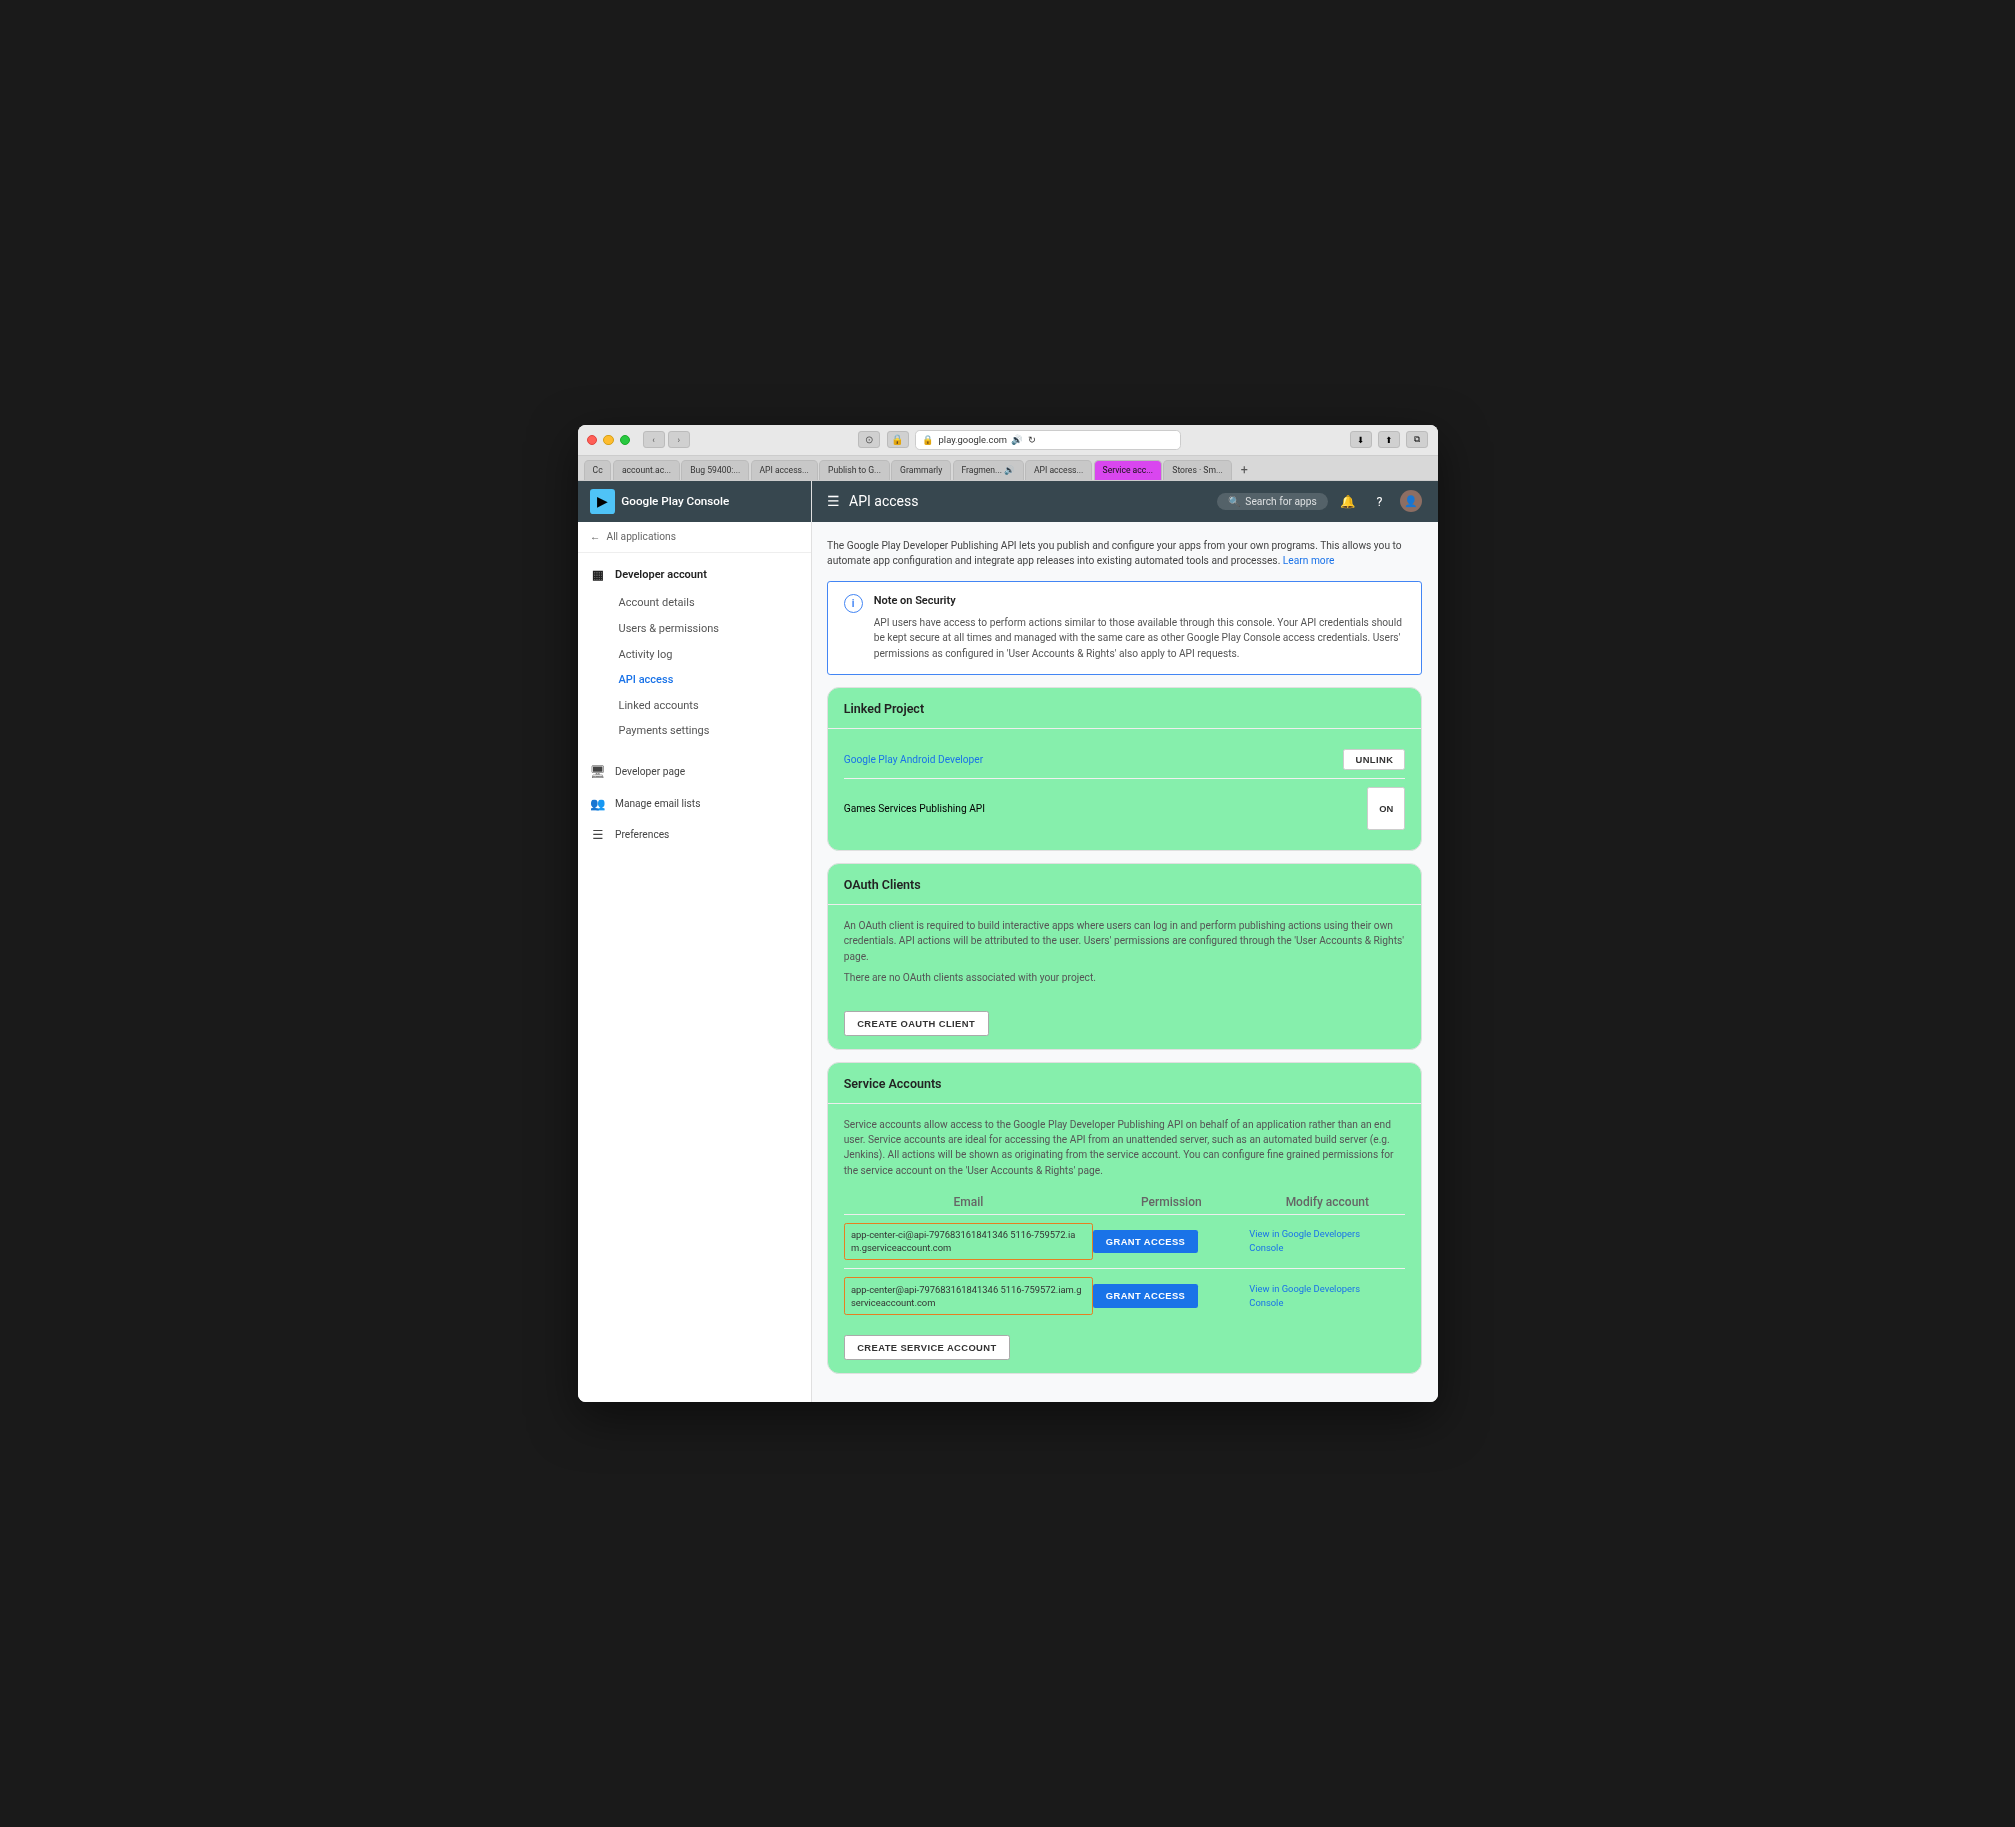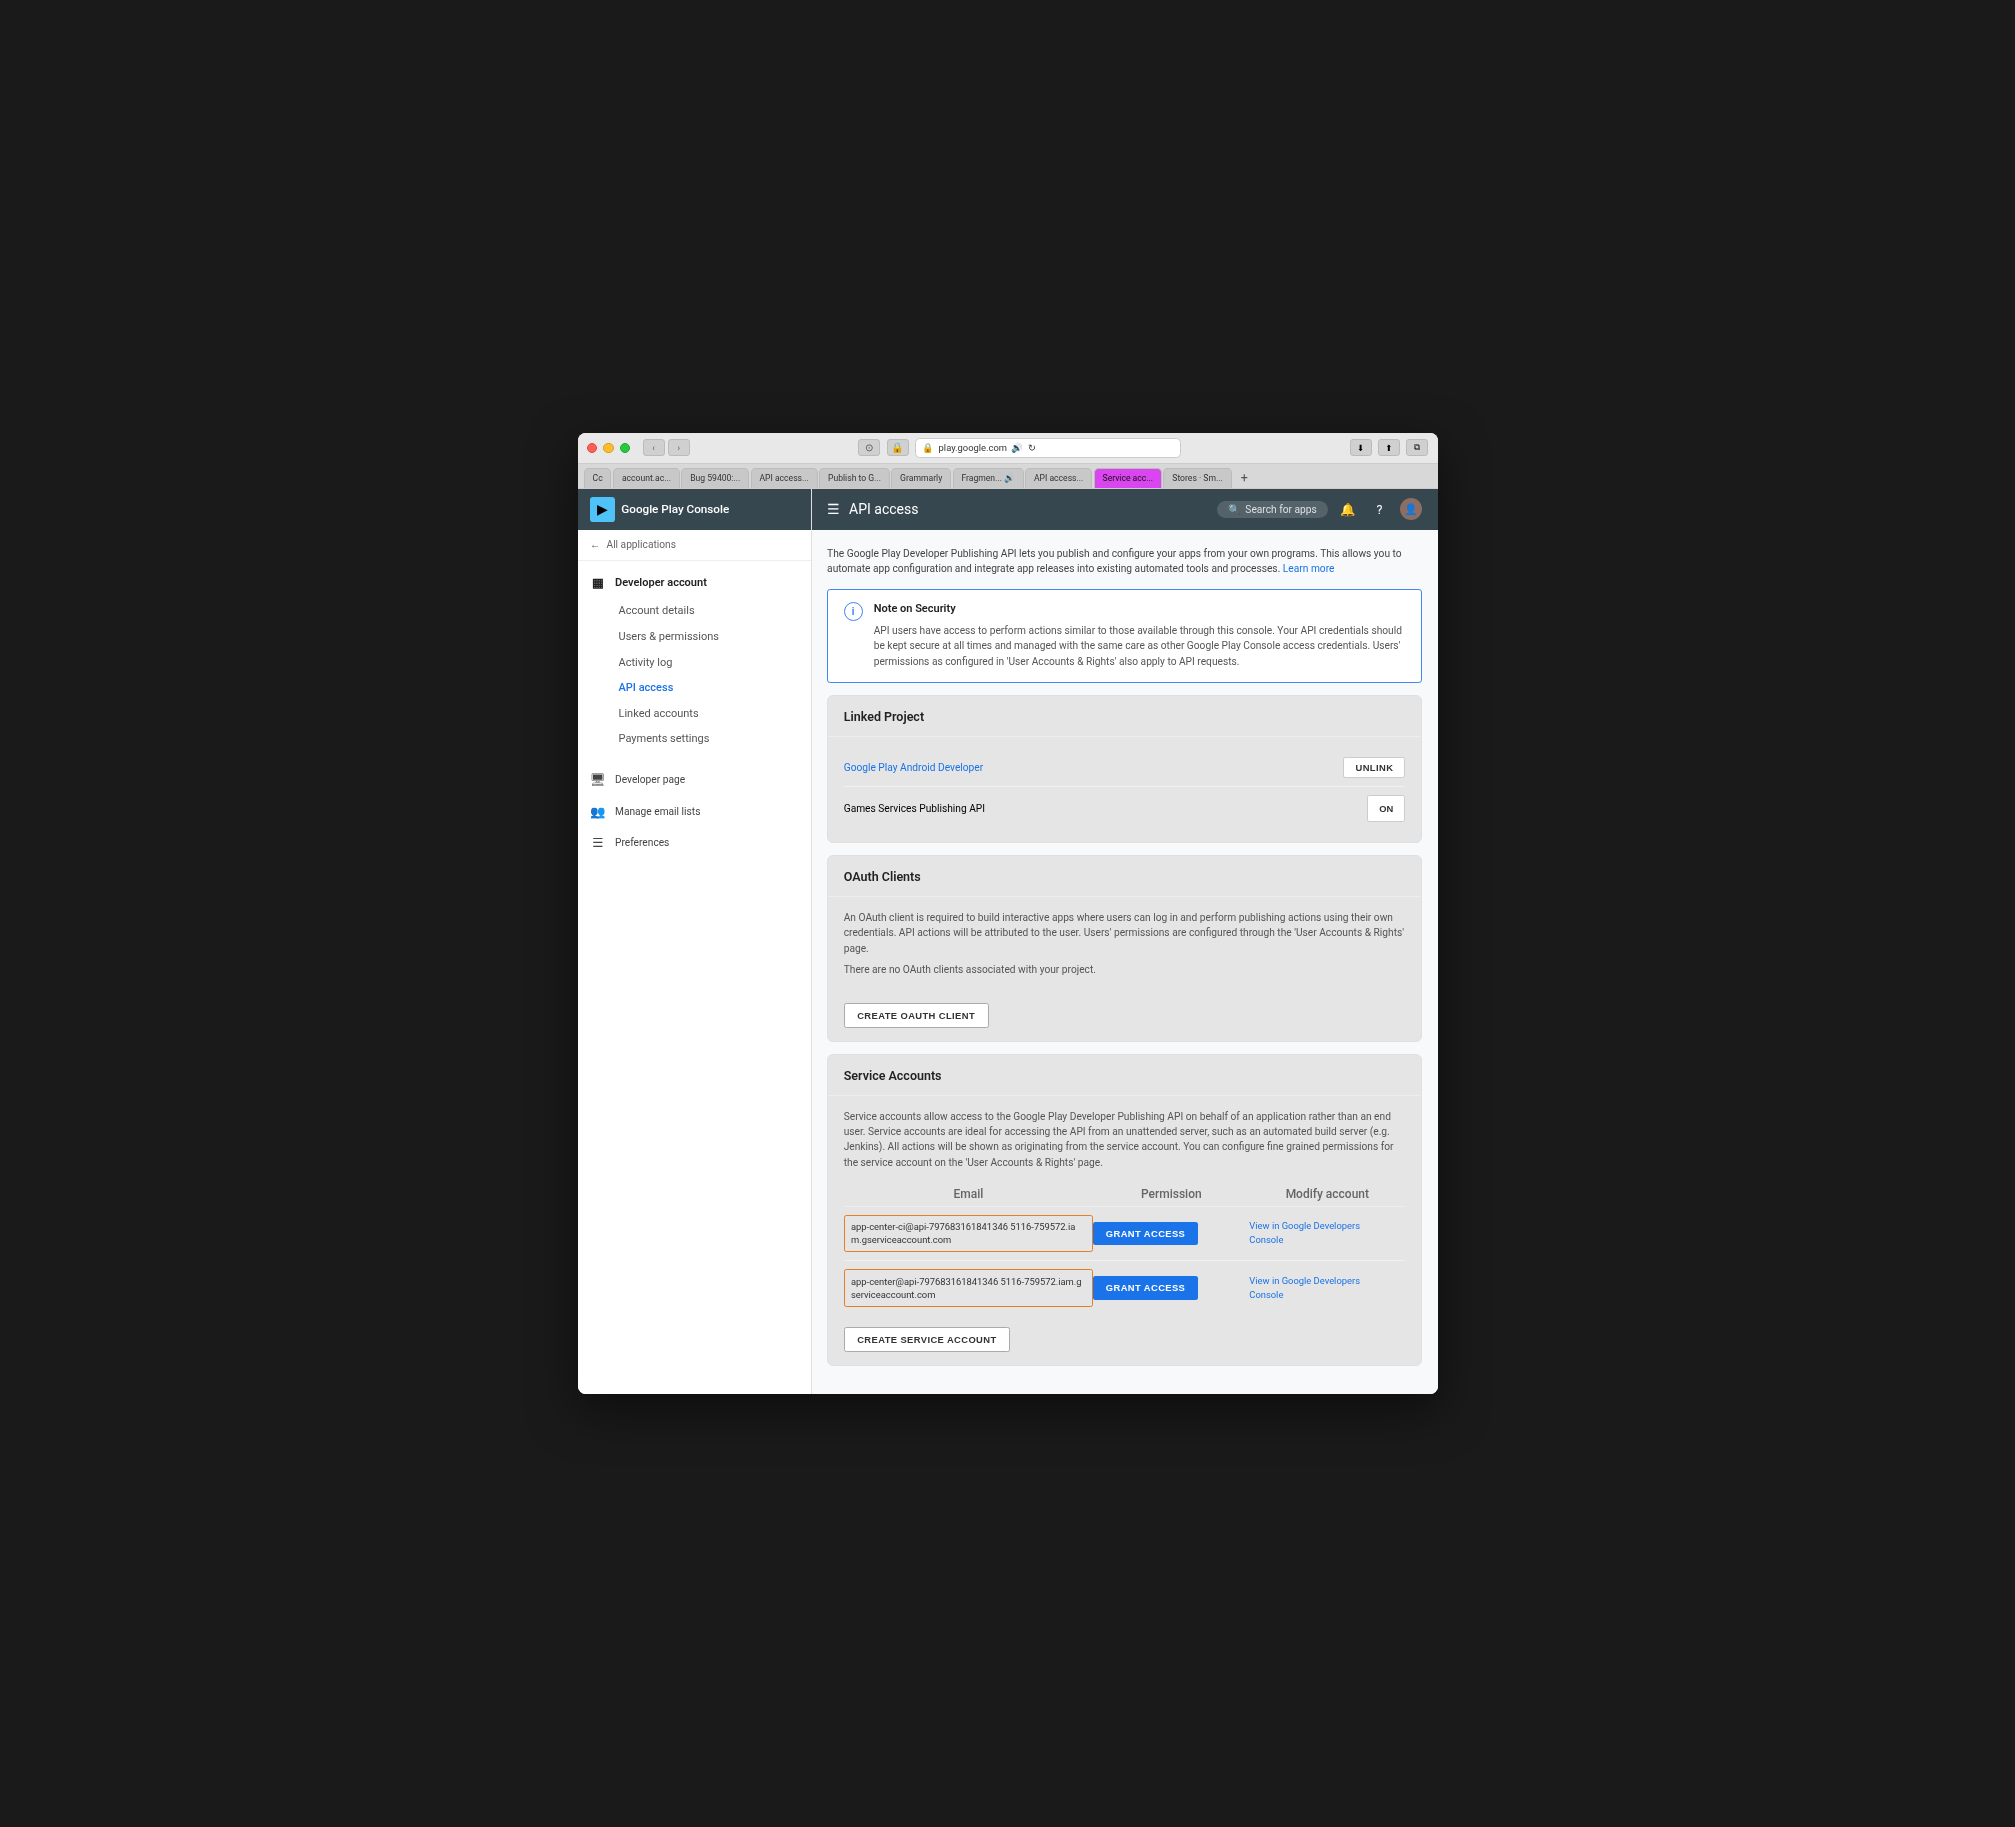--- a/index.html
+++ b/index.html
@@ -311,9 +311,9 @@
     }
 
     .section-card {
-      background: #e5e5e5;
+      background: #86efac;
       border: 0.8px solid #e0e0e0;
-      border-radius: 6px;
+      border-radius: 12px;
       margin-bottom: 12.5px;
     }
     .section-card-header {

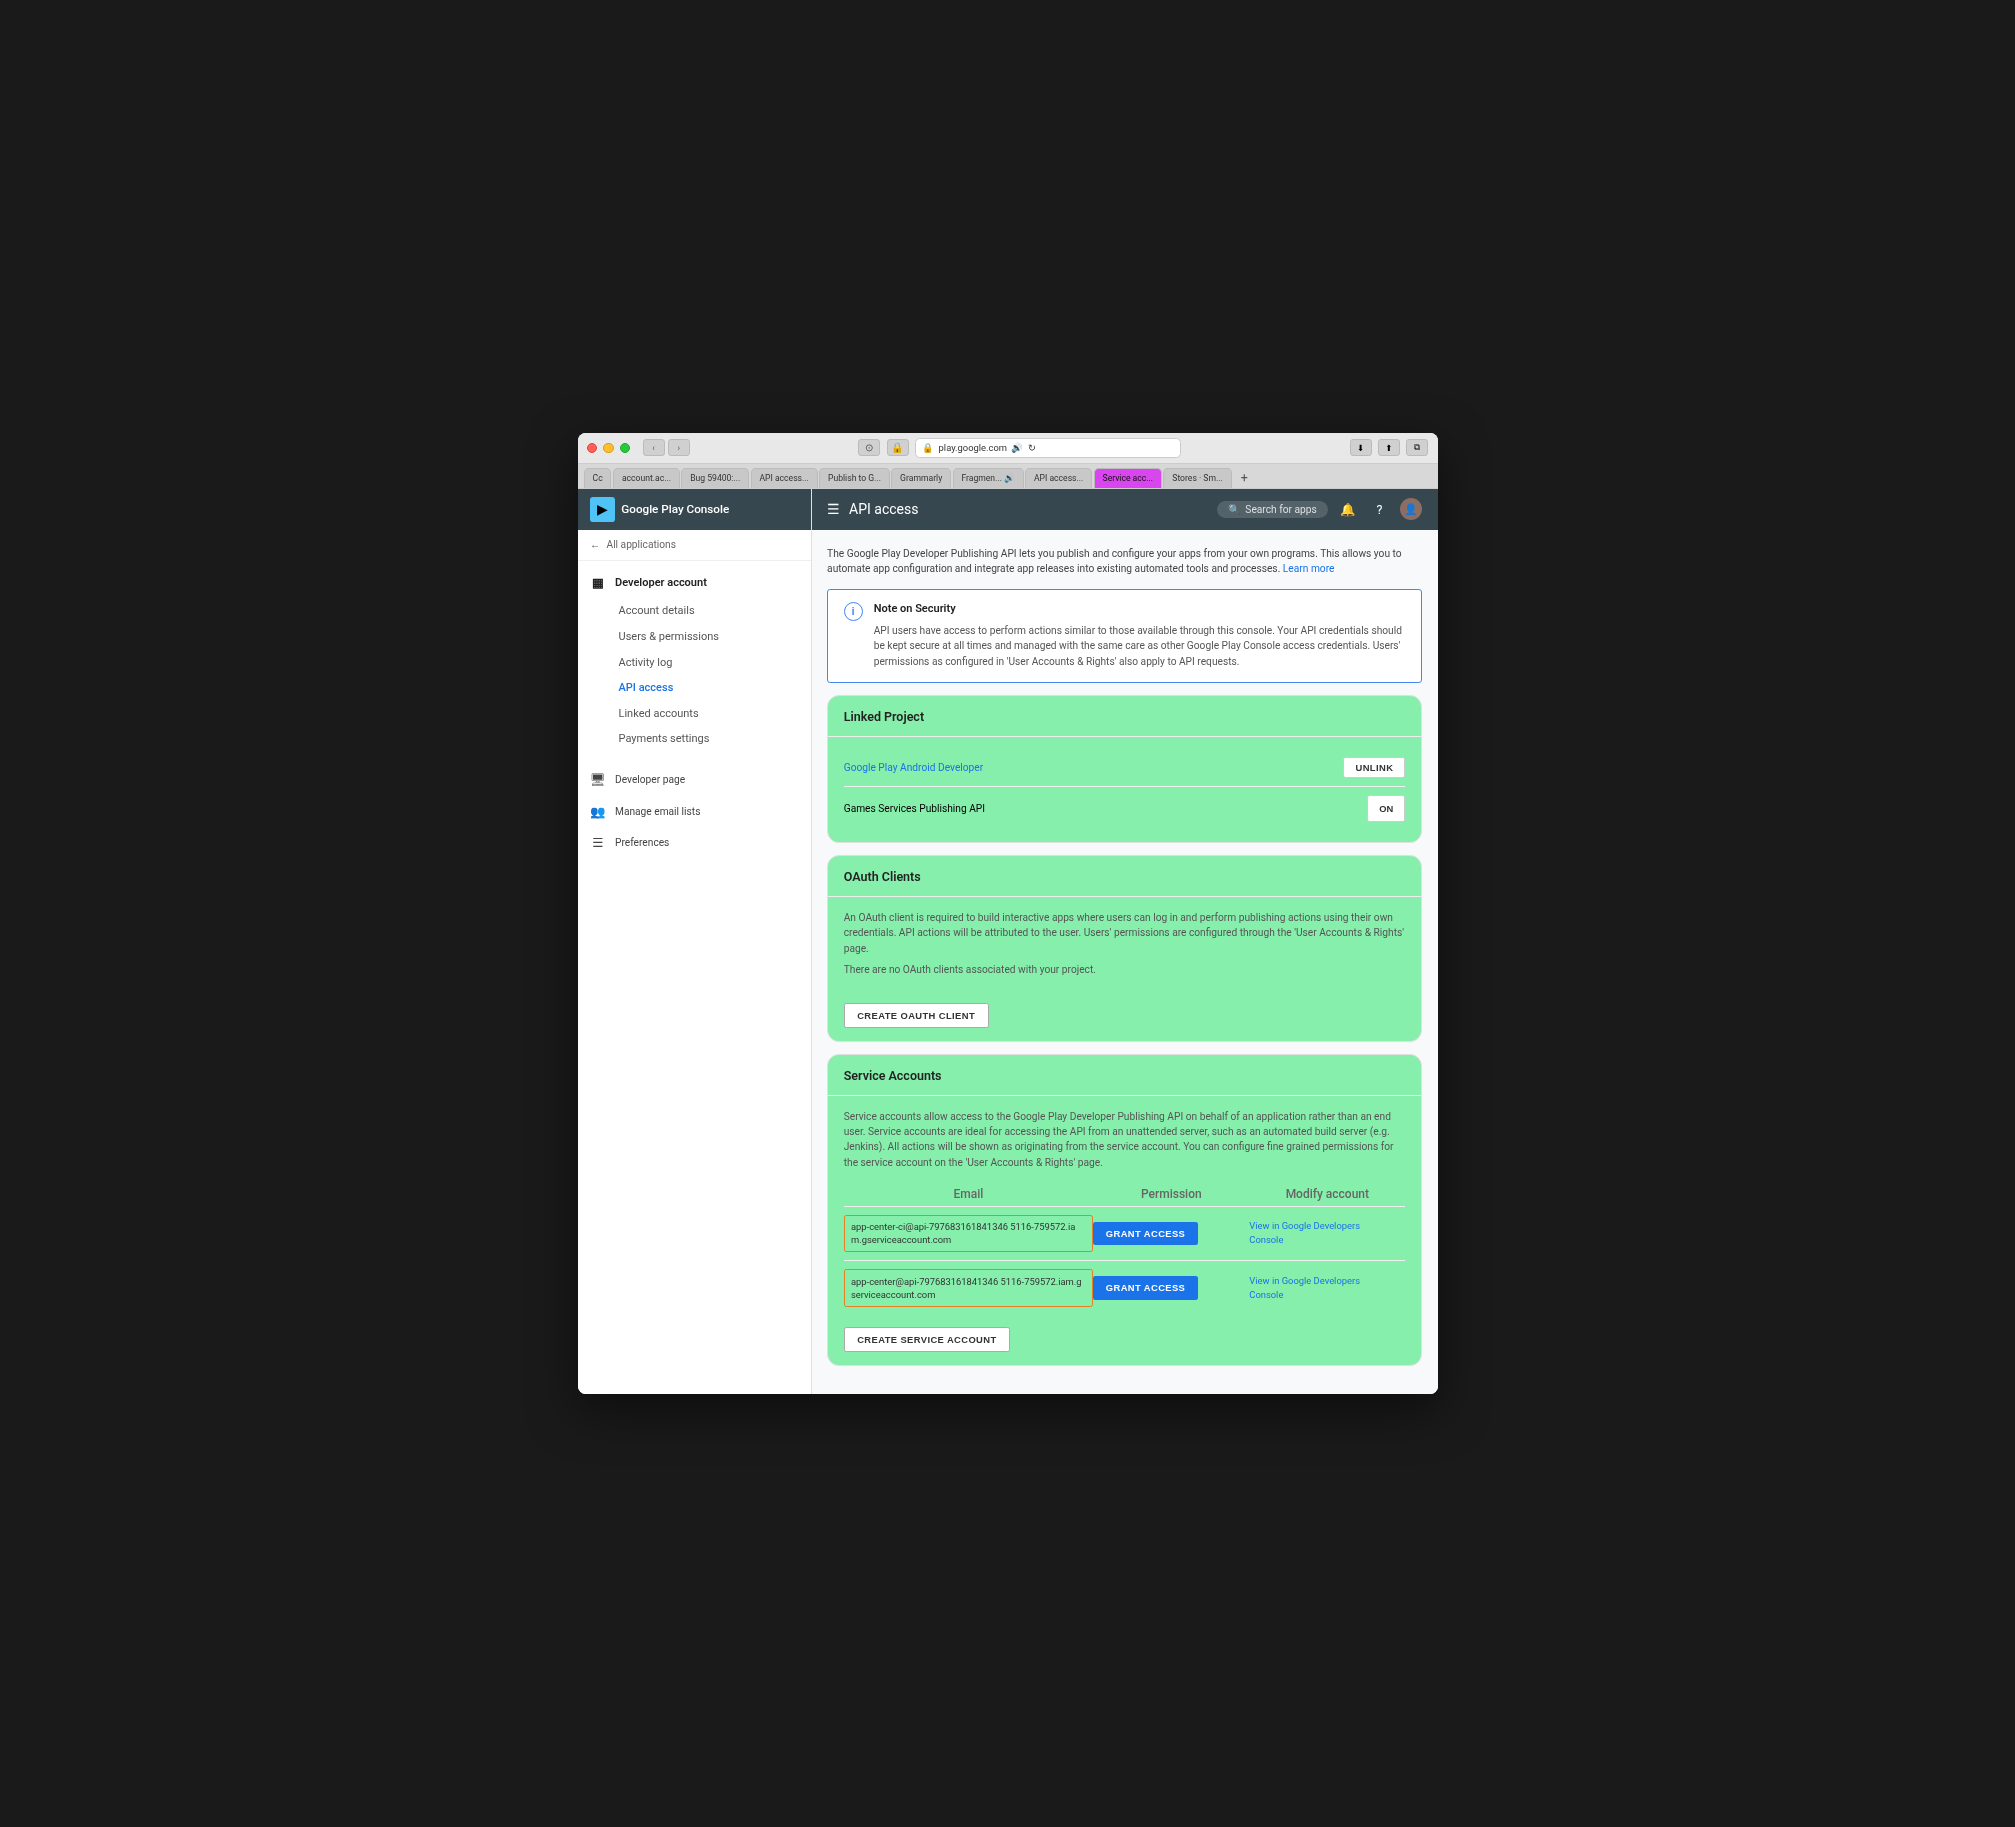--- a/index.html
+++ b/index.html
@@ -360,7 +360,7 @@
     .btn-toggle {
       border: 0.8px solid #ccc;
       background: #fff;
-      padding: 7px 11px;
+      padding: 15px 11px;
       border-radius: 2.3px;
       font-size: 9.4px;
       font-weight: 600;

